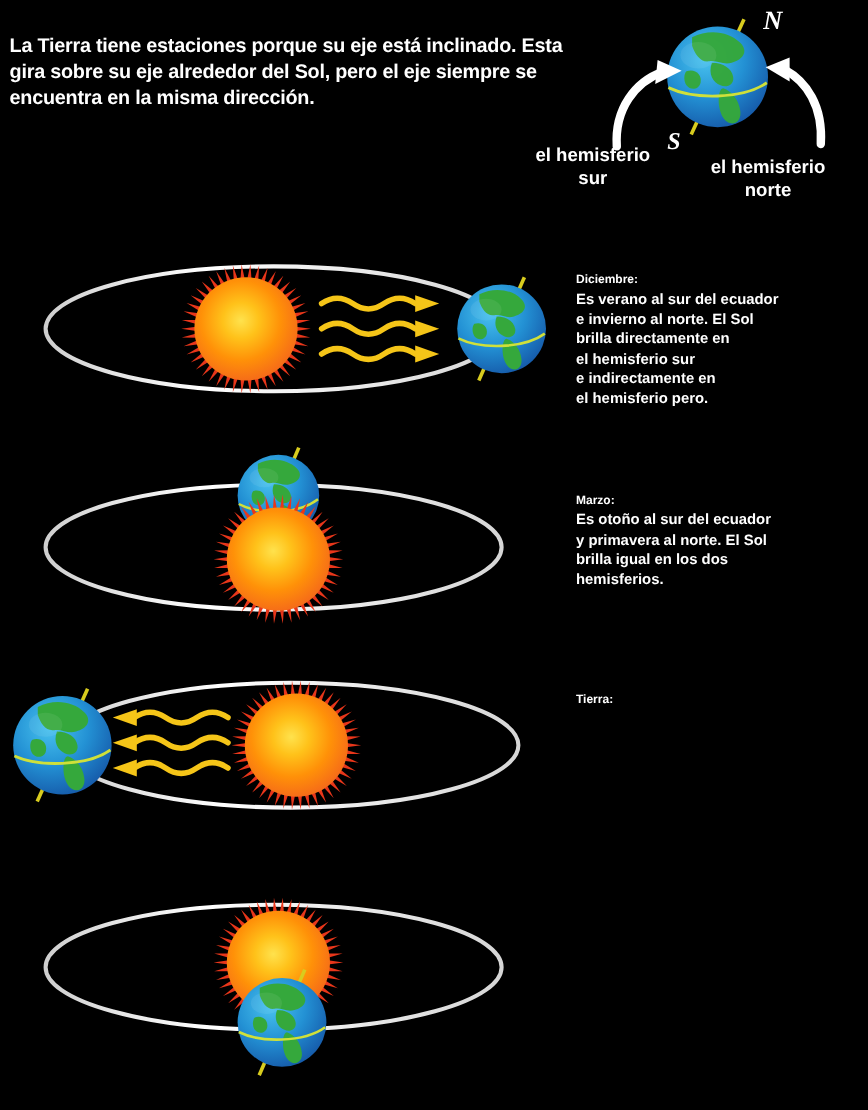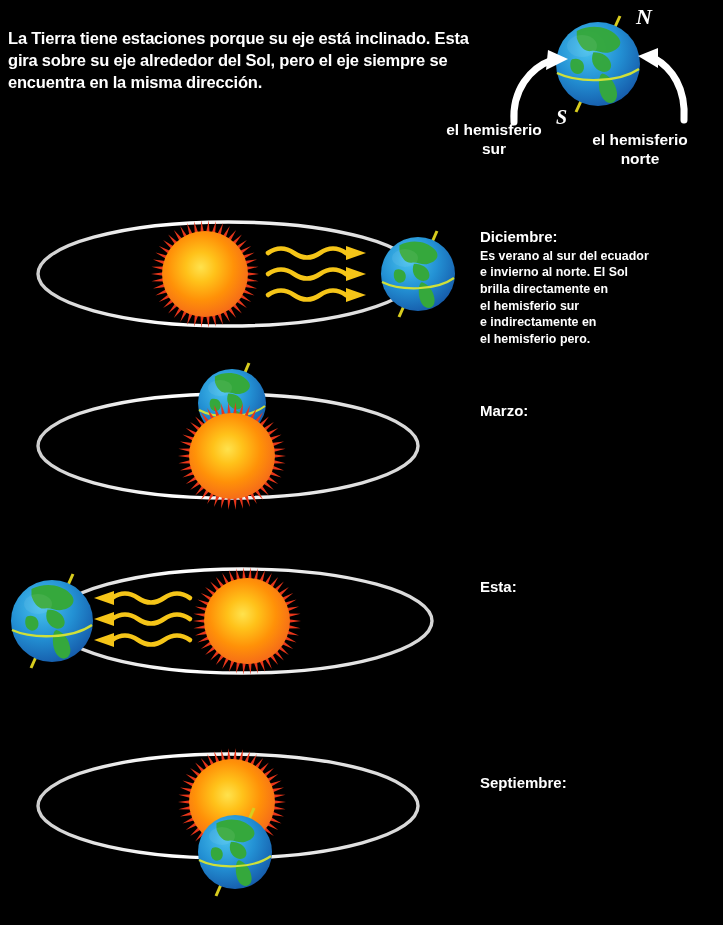--- a/index.html
+++ b/index.html
@@ -78,7 +78,7 @@
   }
   .season-month {
     display: block;
-    font-size: 15px;
+    font-size: 10px;
     font-weight: bold;
     color: #ffffff;
     margin-bottom: 1px;

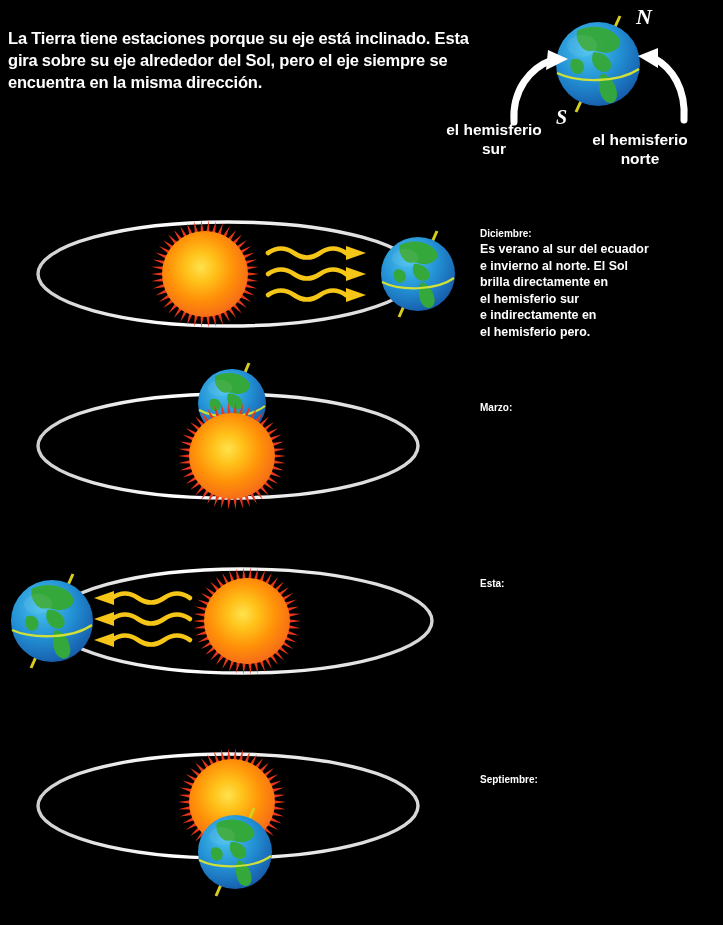--- a/index.html
+++ b/index.html
@@ -85,7 +85,7 @@
   }
 
   .p-dec  { top: 196px; height: 160px; }
-  .p-mar  { top: 348px; height: 170px; text-decoration: underline; }
+  .p-mar  { top: 358px; height: 170px; text-decoration: underline; }
   .p-jun  { top: 536px; height: 170px; }
   .p-sep  { top: 734px; height: 190px; }
 

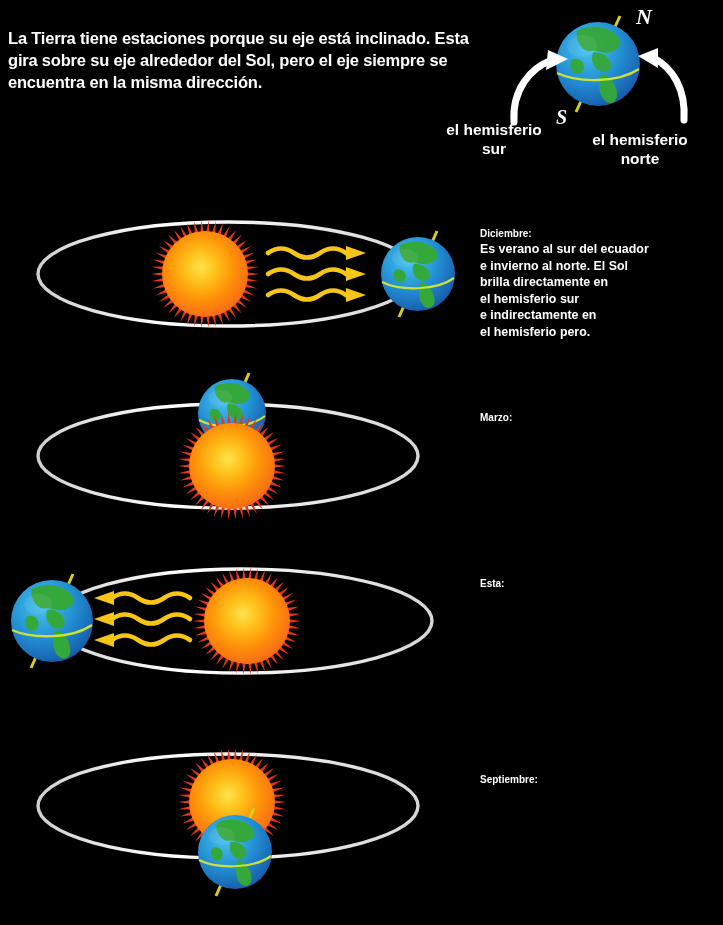--- a/index.html
+++ b/index.html
@@ -321,7 +321,10 @@
       </g>
     </svg>
     <div class="season-text t-mar">
-      <span class="season-month">Marzo:</span>
+      <span class="season-month">Marzo:</span><span>Es otoño al sur del ecuador
+y primavera al norte. El Sol
+brilla igual en los dos
+hemisferios.</span>
     </div>
   </div>
 

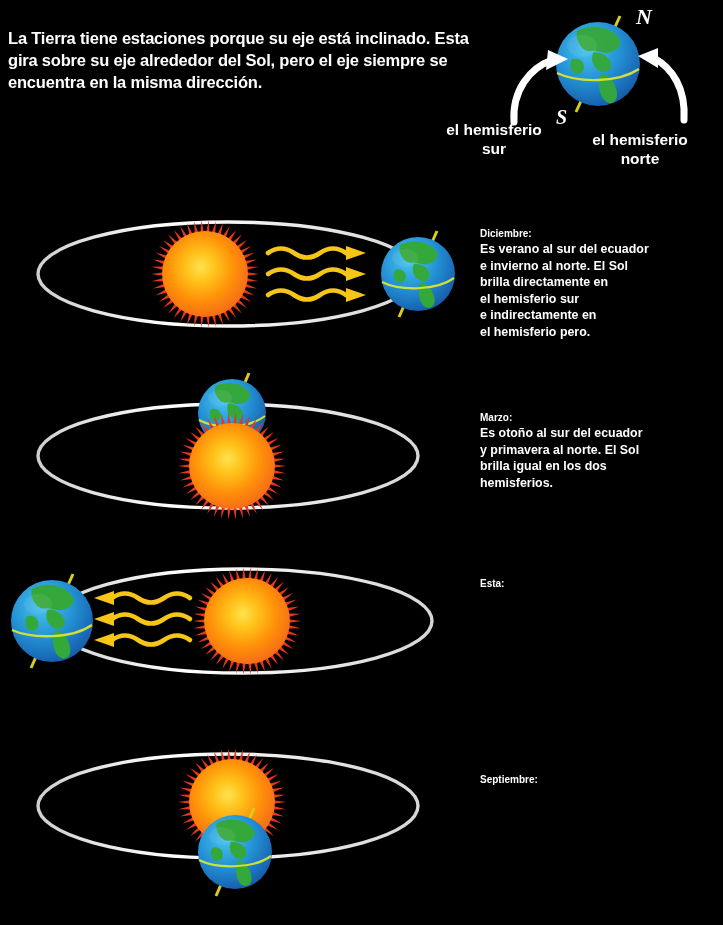--- a/index.html
+++ b/index.html
@@ -406,7 +406,7 @@
       </g>
     </svg>
     <div class="season-text t-jun">
-      <span class="season-month">Esta:</span>
+      <span class="season-month">Tierra:</span>
     </div>
   </div>
 

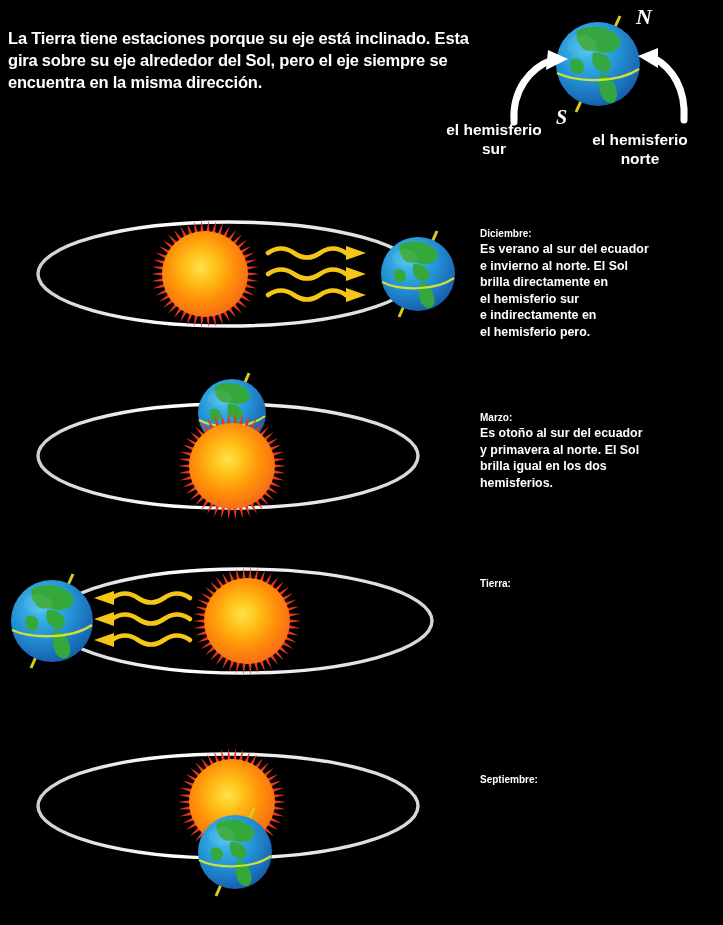--- a/index.html
+++ b/index.html
@@ -477,7 +477,7 @@
       </g>
     </svg>
     <div class="season-text t-sep">
-      <span class="season-month">Septiembre:</span>
+      
     </div>
   </div>
 

